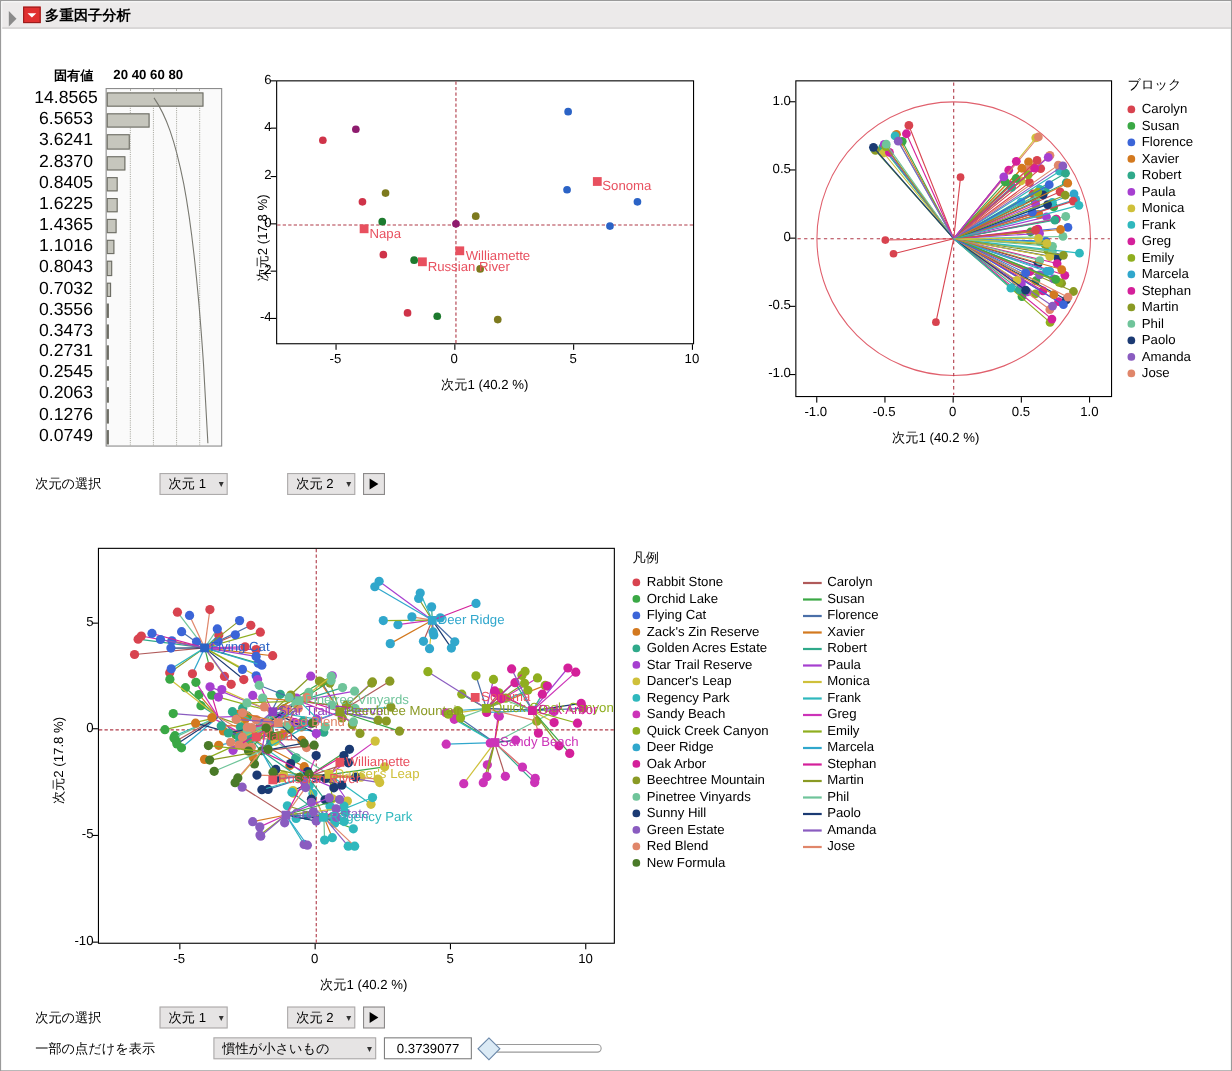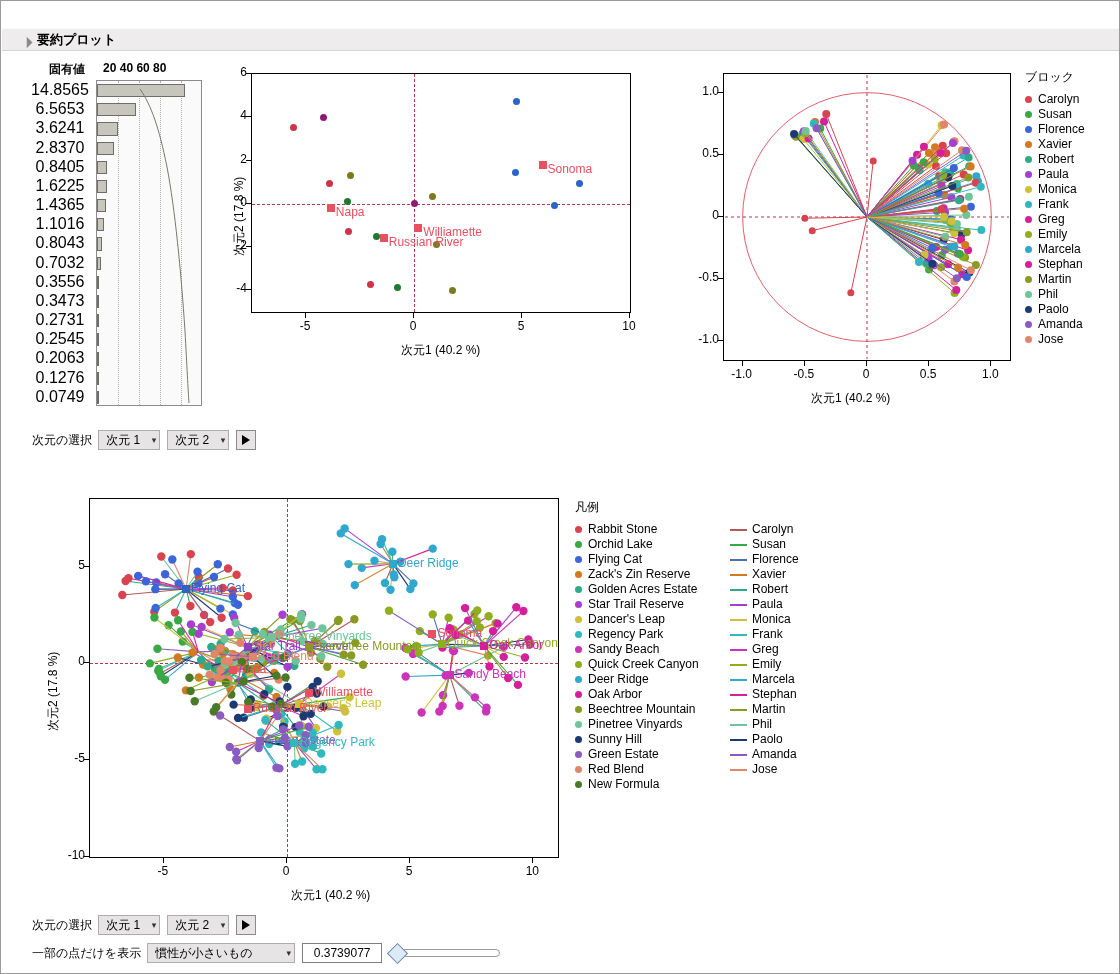--- a/index.html
+++ b/index.html
@@ -91,6 +91,11 @@
 
 <div class="report">
 
+  <div class="titlebar">
+    <span class="outline-tri"></span>
+    <span class="redbox"></span>
+    <span class="title-text">多重因子分析</span>
+  </div>
 
   <div class="sectionbar" id="bar-summary">
     <span class="outline-tri"></span>

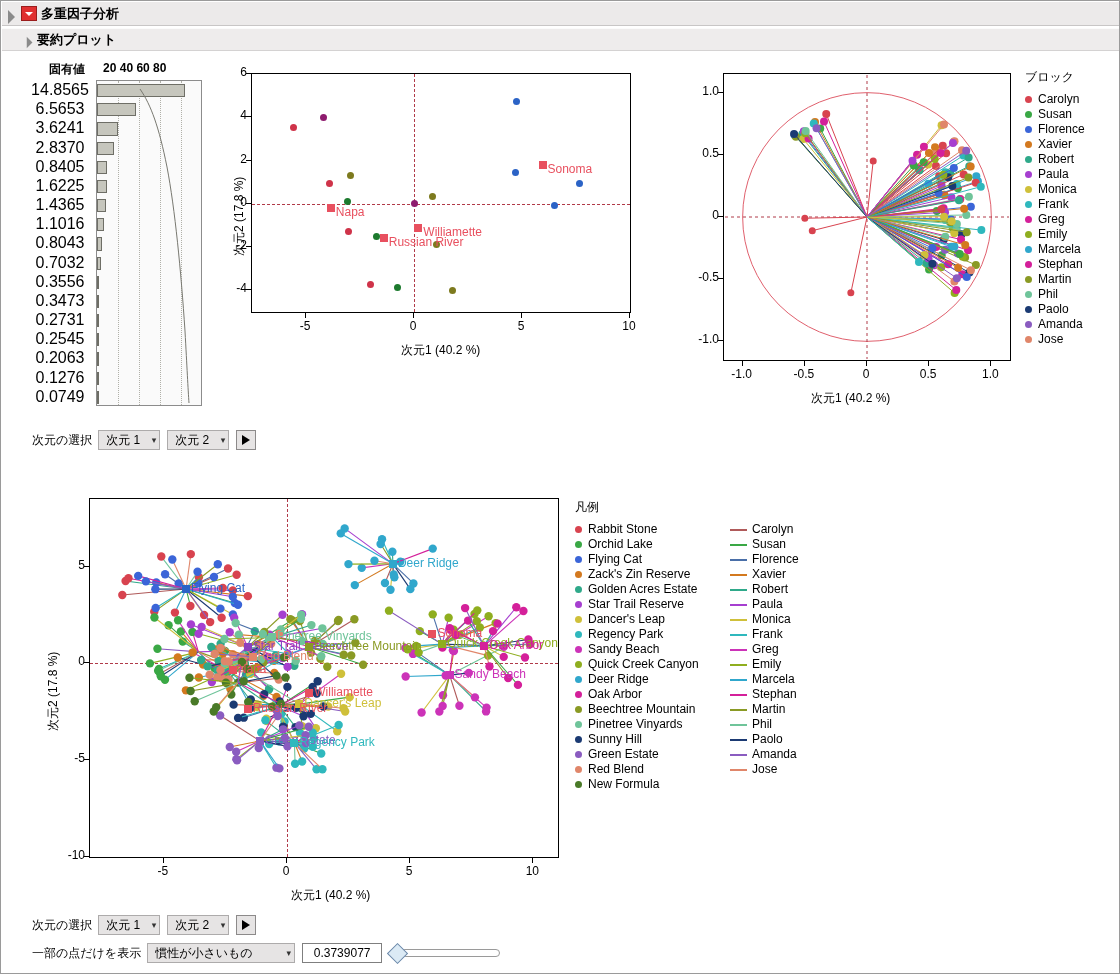--- a/index.html
+++ b/index.html
@@ -97,10 +97,6 @@
     <span class="title-text">多重因子分析</span>
   </div>
 
-  <div class="sectionbar" id="bar-summary">
-    <span class="outline-tri"></span>
-    <span class="sec-text">要約プロット</span>
-  </div>
 
   <div id="scree-wrap">
     <div class="eig-head" style="left:28px;top:0;">固有値</div>

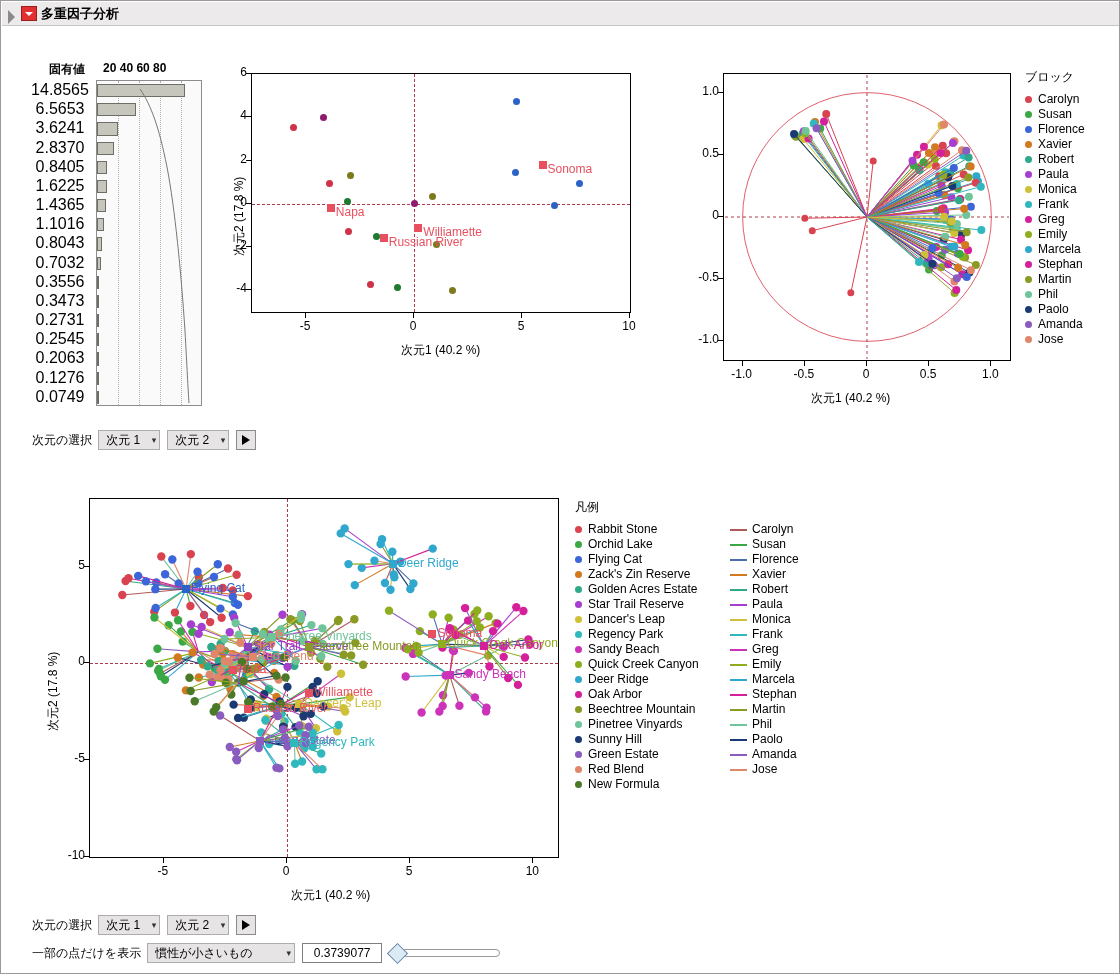--- a/index.html
+++ b/index.html
@@ -70,7 +70,7 @@
   .ctl-lbl{font-size:12px;margin-right:6px;white-space:nowrap;}
   .combo{height:20px;background:#e6e4e4;border:1px solid #adabab;box-sizing:border-box;
          display:flex;align-items:center;padding:0 3px 0 7px;font-size:12px;
-         margin-right:7px;color:#000;}
+         margin-right:7px;color:#000;margin-left:47px;}
   .combo .cv{flex:1 1 auto;white-space:nowrap;}
   .combo .chev{margin-left:8px;font-size:9px;color:#333;}
   .gobtn{width:20px;height:20px;background:#e6e4e4;border:1px solid #8c8a8a;

